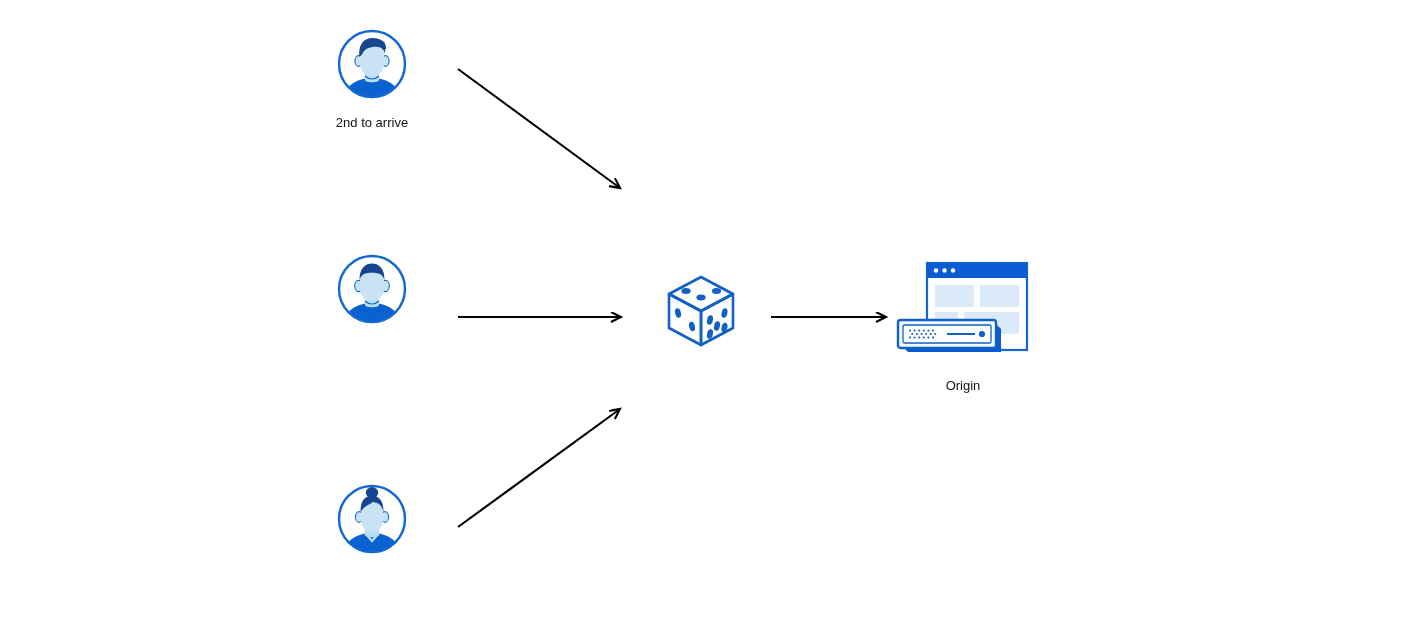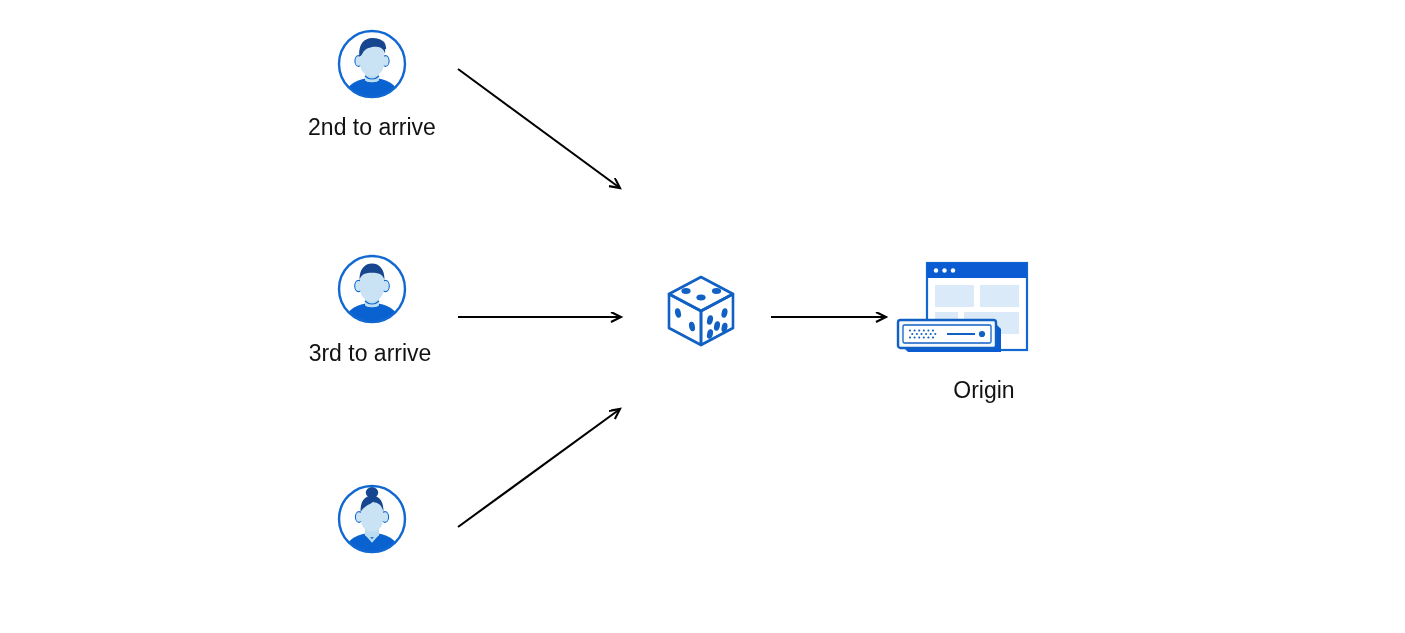--- a/index.html
+++ b/index.html
@@ -28,7 +28,7 @@
     position: absolute;
     text-align: center;
     color: #121212;
-    font-size: 23px;
+    font-size: 13px;
     font-family: "Liberation Sans", sans-serif;
     white-space: nowrap;
     line-height: 1;

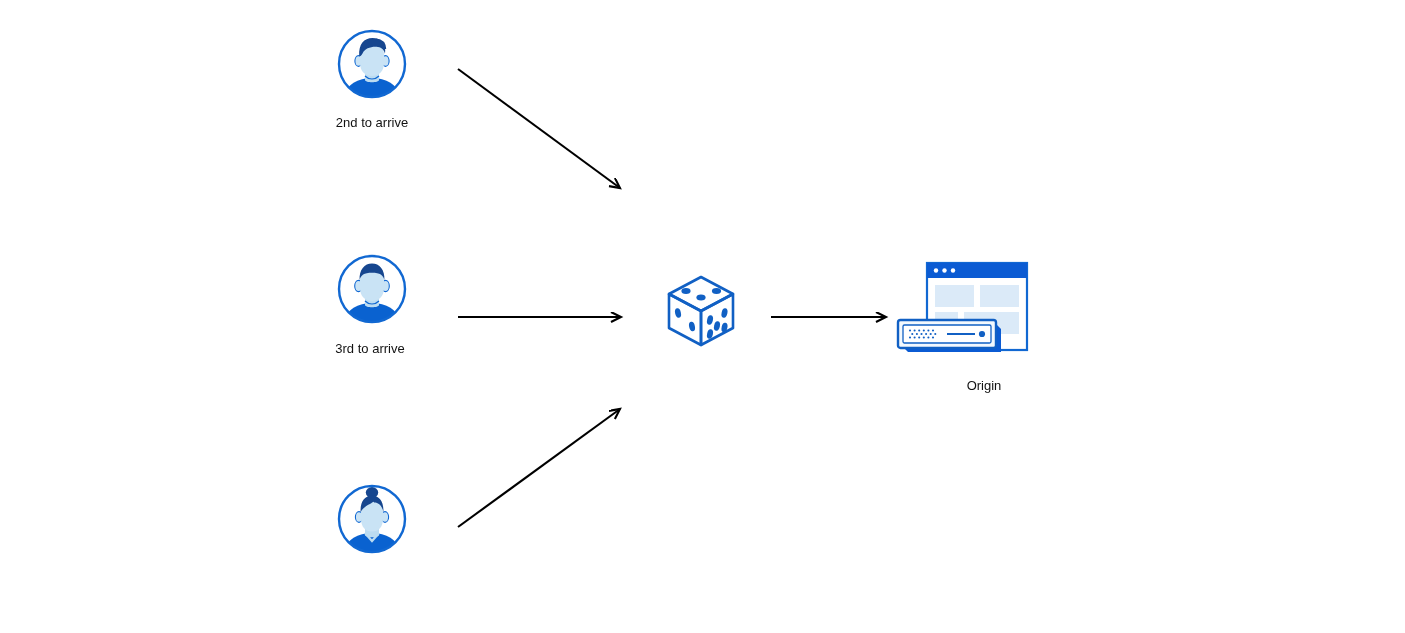--- a/index.html
+++ b/index.html
@@ -124,7 +124,6 @@
       <circle cx="36" cy="36" r="33" fill="none" stroke="#1168d2" stroke-width="2.4"></circle>
     </svg>
   </div>
-  <div class="label" id="label-3rd">3rd to arrive</div>
 
   <div class="node icon-wrap" id="avatar-1st">
     <svg width="72" height="72" viewBox="0 0 72 72" xmlns="http://www.w3.org/2000/svg">

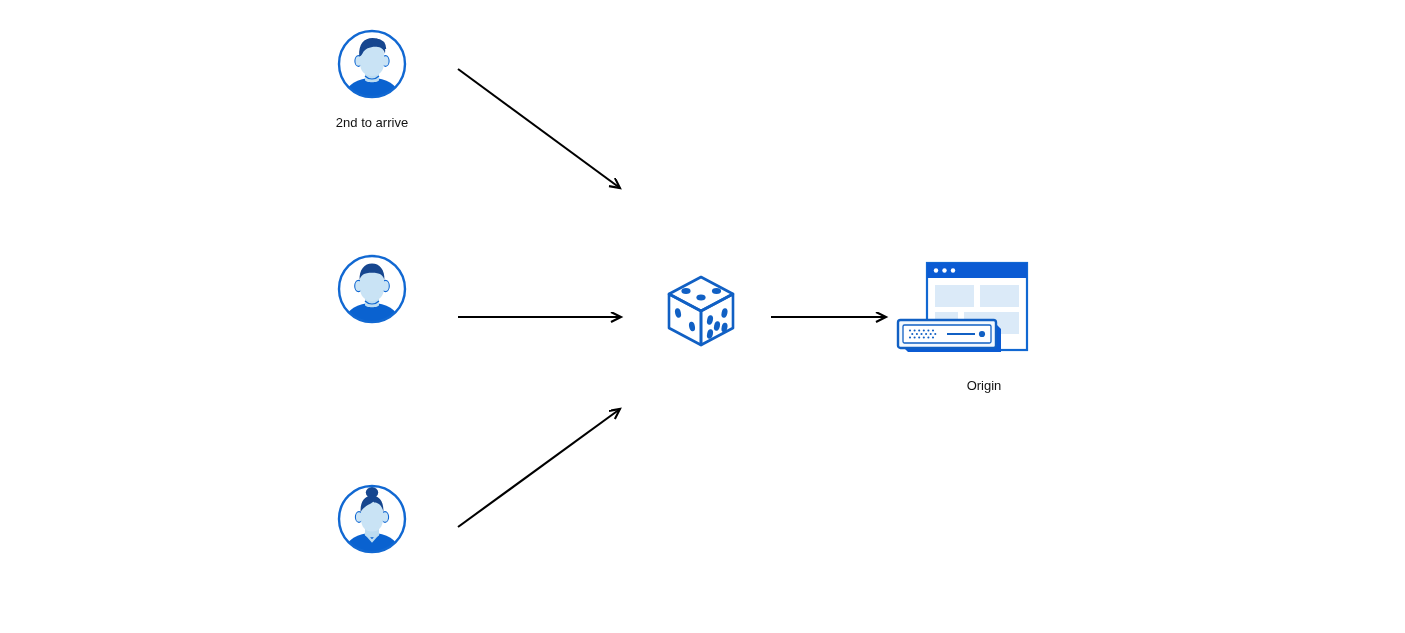--- a/index.html
+++ b/index.html
@@ -51,7 +51,7 @@
   #label-2nd { left: 272px; top: 116px; width: 200px; }
   #label-3rd { left: 270px; top: 342px; width: 200px; }
   #label-1st { left: 266px; top: 571px; width: 200px; }
-  #label-origin { left: 884px; top: 379px; width: 200px; }
+  #label-origin { left: 863px; top: 379px; width: 200px; }
 </style>
 </head>
 <body>

